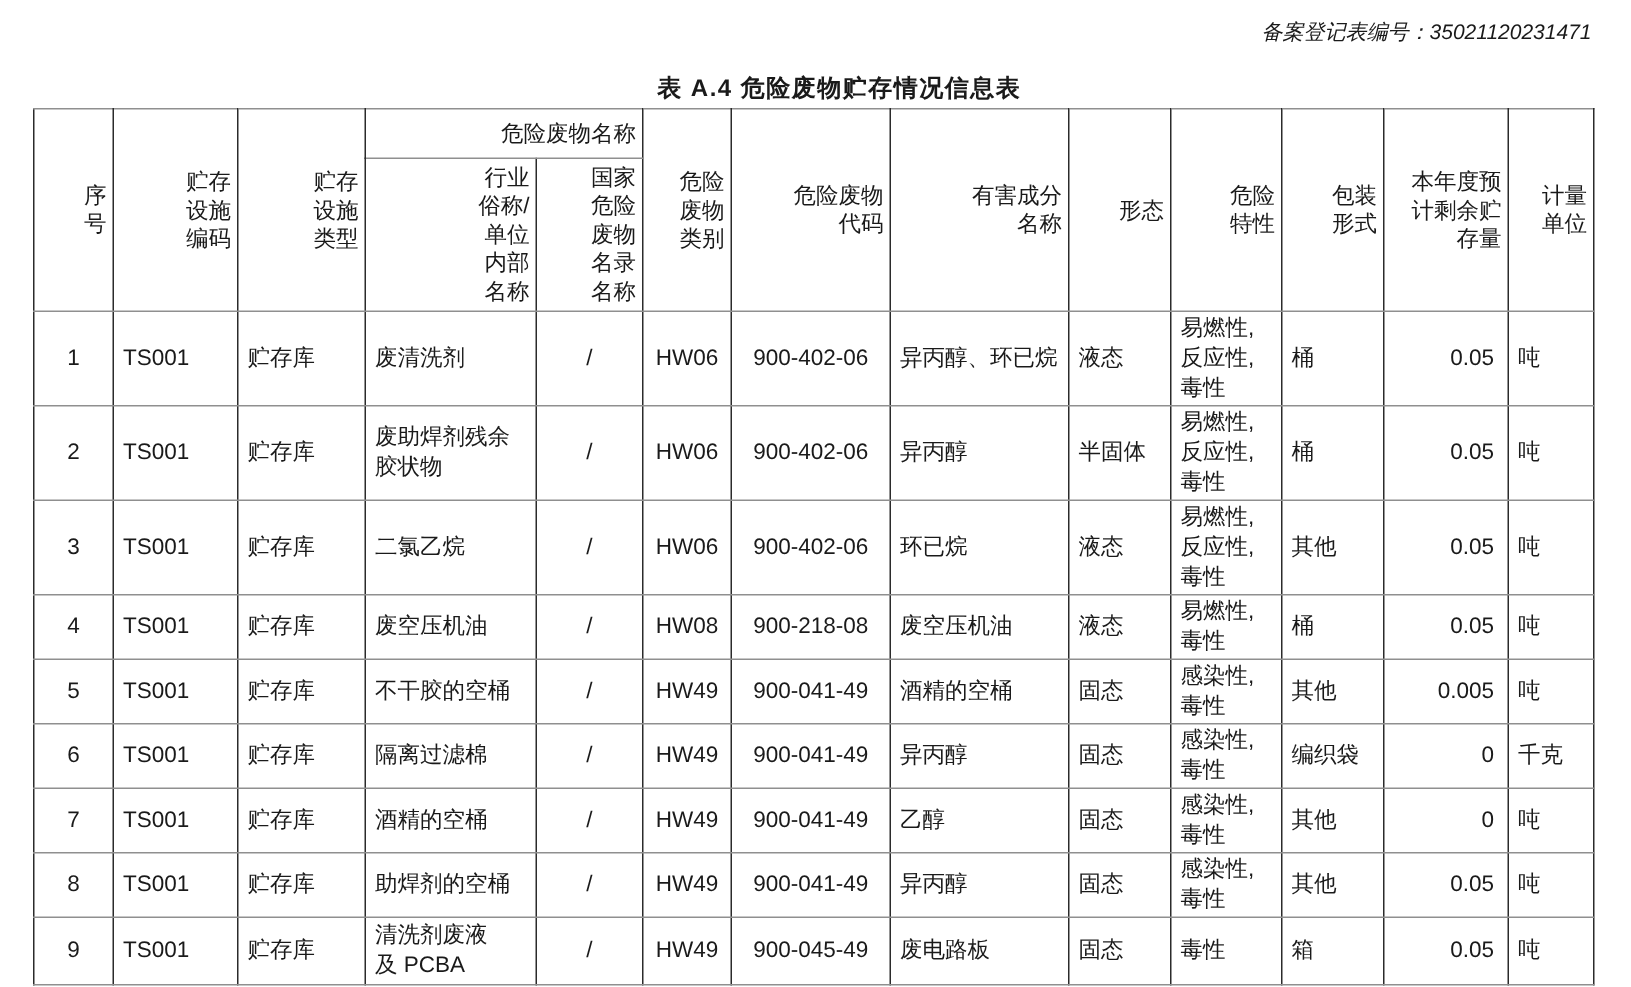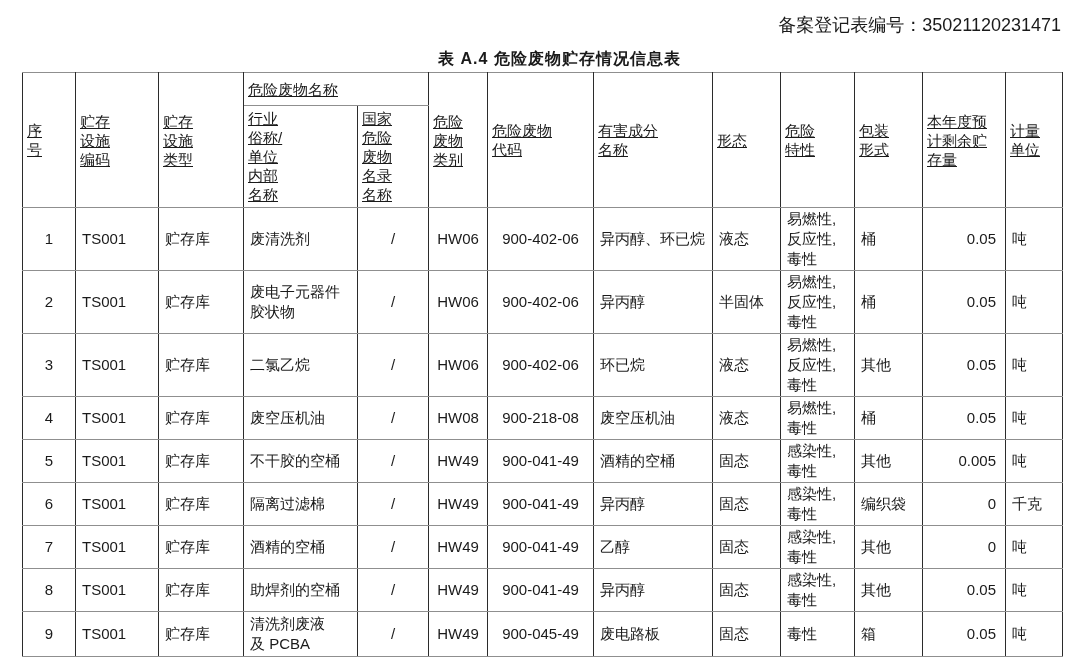--- a/index.html
+++ b/index.html
@@ -16,8 +16,9 @@
     position: absolute;
     top: 13px;
     right: 26px;
-    font-size: 18px;
+    font-size: 14px;
     white-space: pre;
+    font-style: italic;
   }
   .doc-title {
     position: absolute;

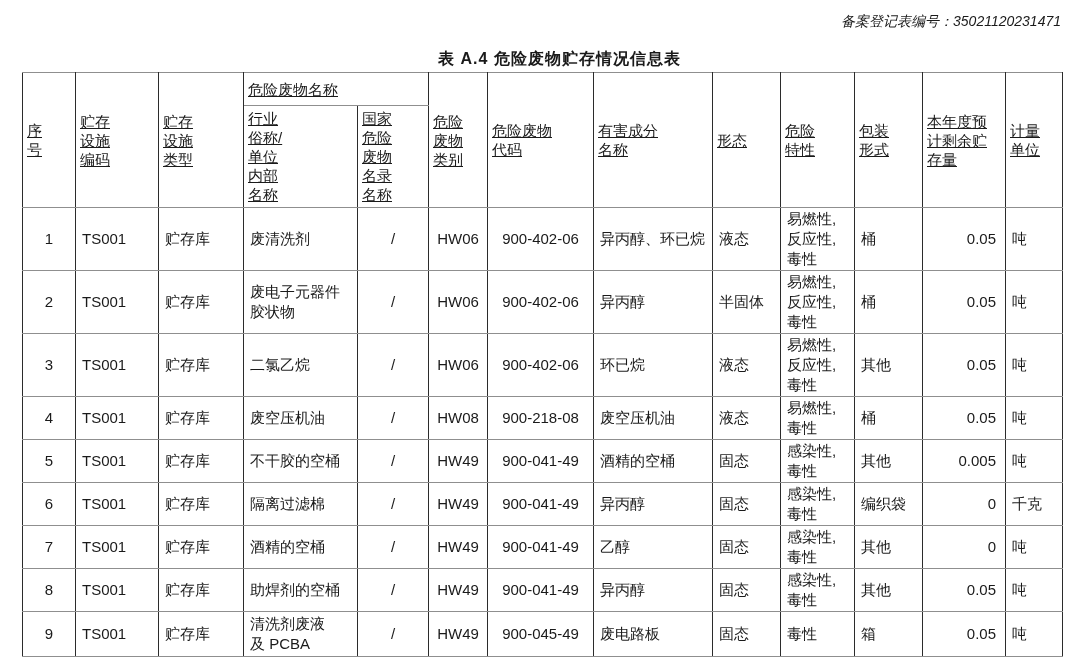--- a/index.html
+++ b/index.html
@@ -52,10 +52,9 @@
   }
   .waste-table th {
     font-weight: normal;
-    text-align: left;
+    text-align: right;
     line-height: 19px;
     padding: 3px 4px;
-    text-decoration: underline;
   }
   .waste-table td {
     line-height: 20px;

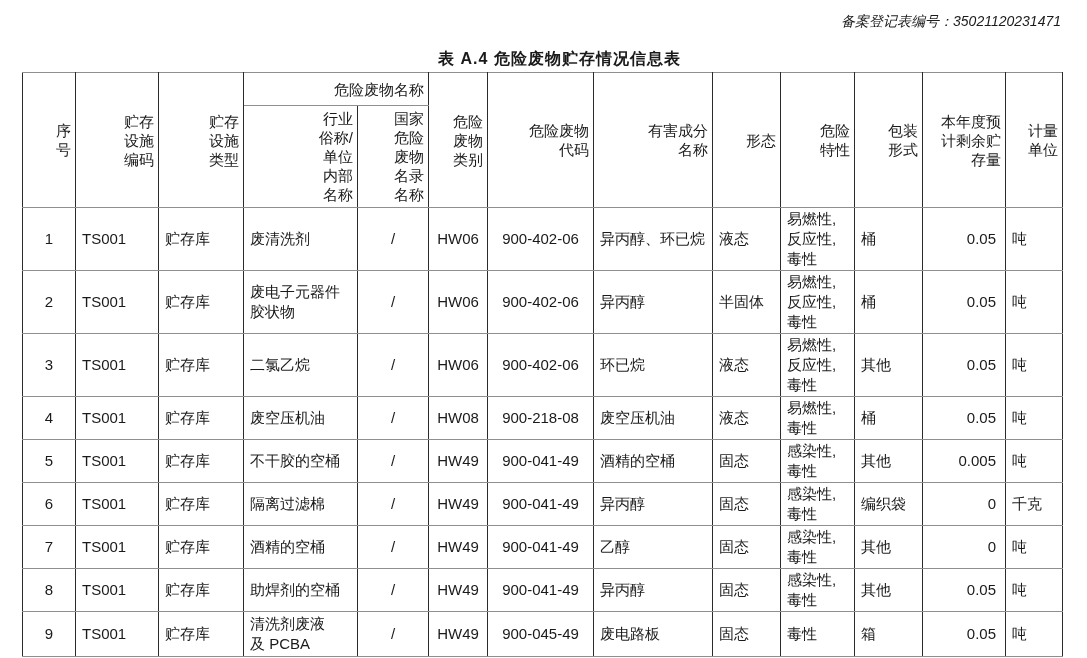--- a/index.html
+++ b/index.html
@@ -158,7 +158,7 @@
       <td class="c-center">2</td>
       <td class="c-left">TS001</td>
       <td class="c-left">贮存库</td>
-      <td class="c-left">废电子元器件
+      <td class="c-left">废助焊剂残余
 胶状物</td>
       <td class="c-center">/</td>
       <td class="c-center">HW06</td>

